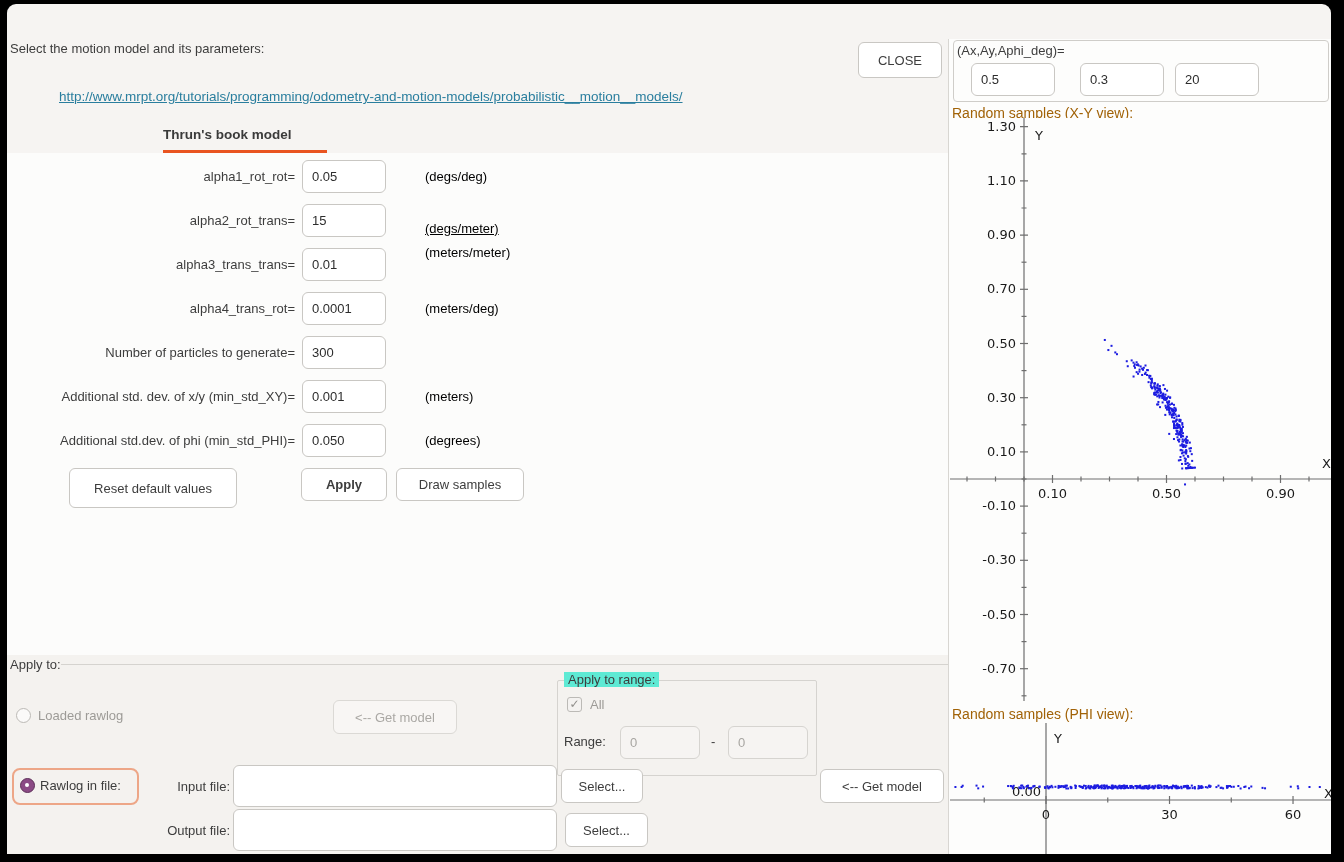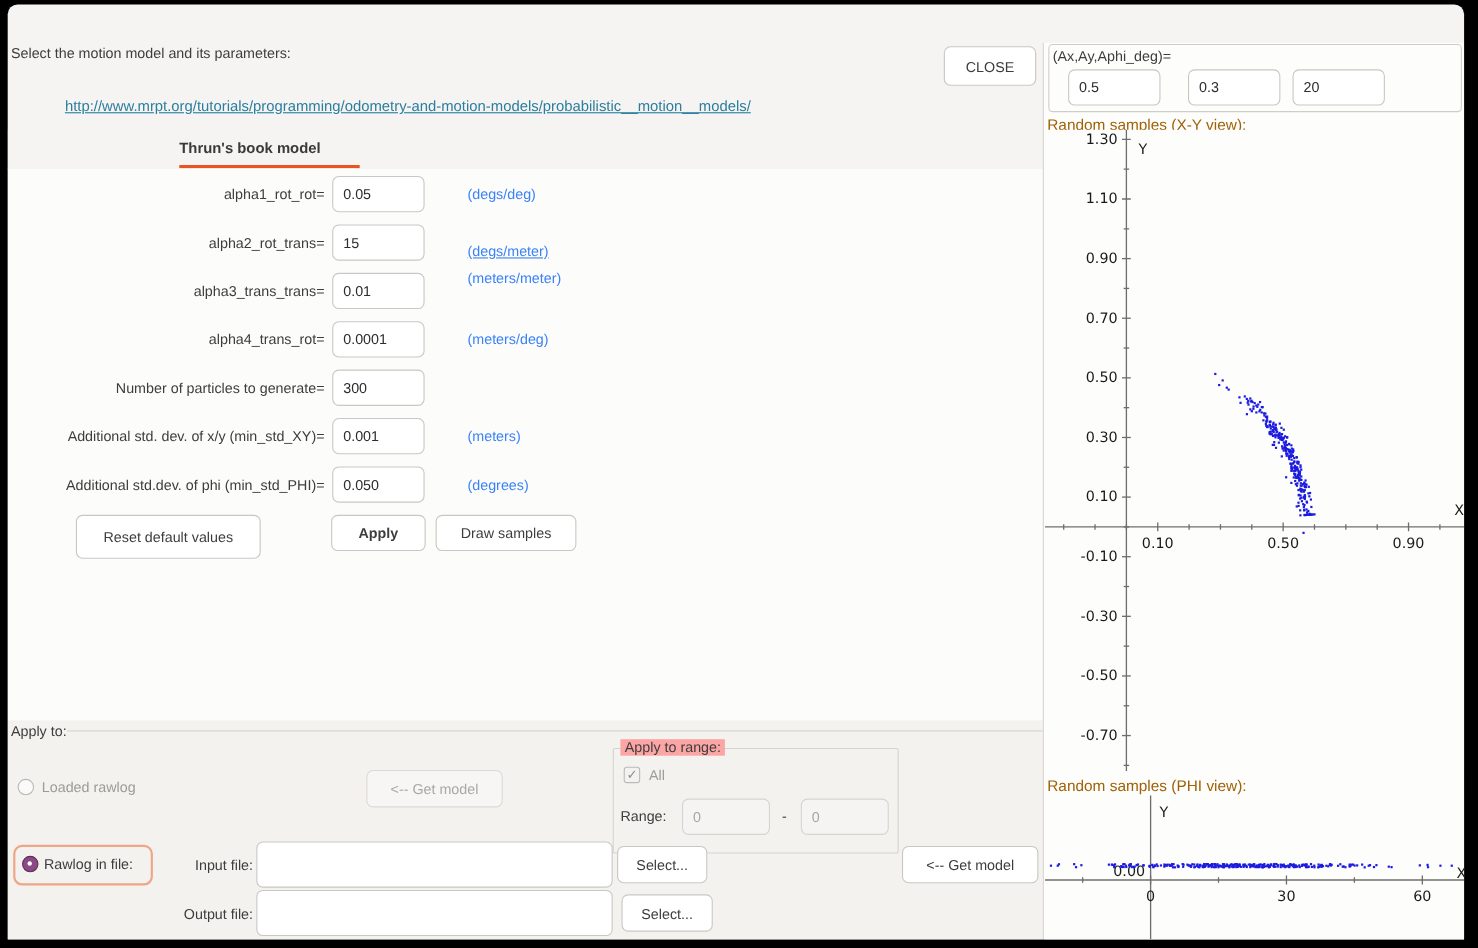--- a/index.html
+++ b/index.html
@@ -49,7 +49,7 @@
   .form-panel{position:absolute;left:0;top:149px;width:941px;height:502px;background:#fcfcfb;}
   .frow .flabel{position:absolute;left:0;width:288px;text-align:right;color:#3d3d3d;font-size:13px;}
   .frow .finput{left:295px;width:84px;height:33px;}
-  .frow .funit{position:absolute;left:418px;color:#3b82f6;font-size:13px;}
+  .frow .funit{position:absolute;left:418px;color:#000000;font-size:13px;}
   
   .bottom-panel{position:absolute;left:0;top:651px;width:941px;height:199px;background:#f4f2ef;}
   .fs-line{position:absolute;background:#d5d3cf;height:1px;}

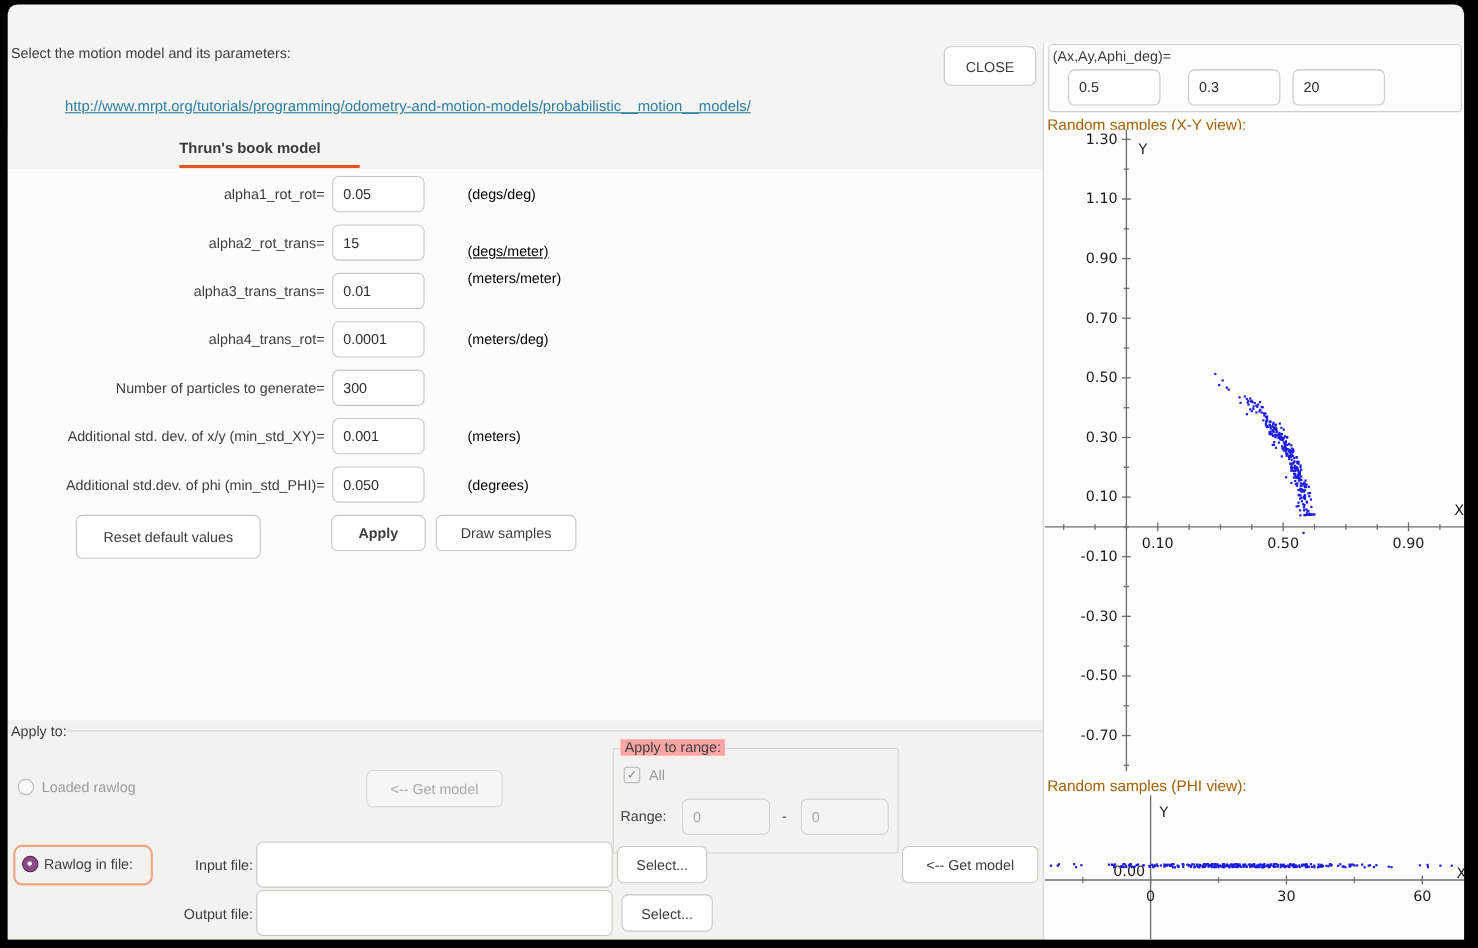--- a/index.html
+++ b/index.html
@@ -130,7 +130,7 @@
     <div class="btn disabled" style="left:326px;top:45px;width:124px;height:34px;">&lt;-- Get model</div>
 
     <div class="range-box" style="top:25px;"></div>
-    <div class="lbl" style="left:557px;top:17px;background:#fca5a5;padding:0 4px;">Apply to range:</div>
+    <div class="lbl" style="left:557px;top:17px;background:#5eead4;padding:0 4px;">Apply to range:</div>
     <div class="checkbox" style="left:560px;top:42px;"><span>✓</span></div>
     <div class="lbl grey" style="left:583px;top:42px;">All</div>
     <div class="lbl" style="left:557px;top:79px;">Range:</div>

